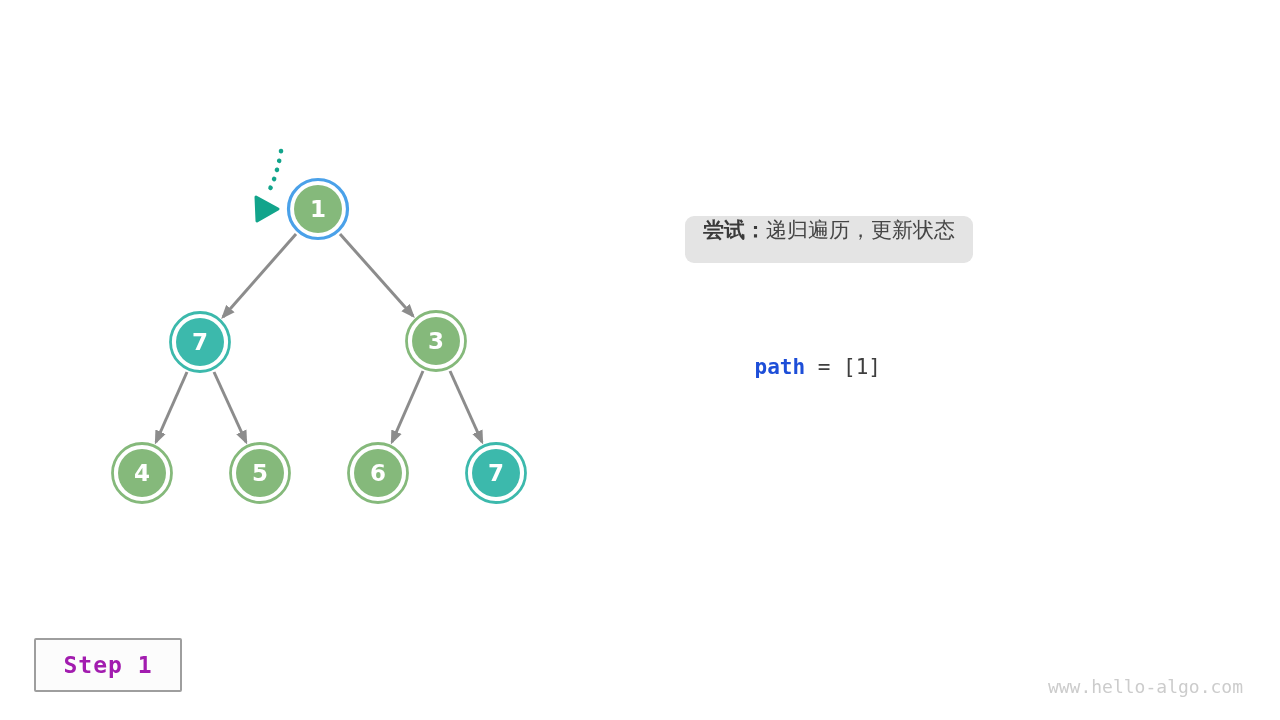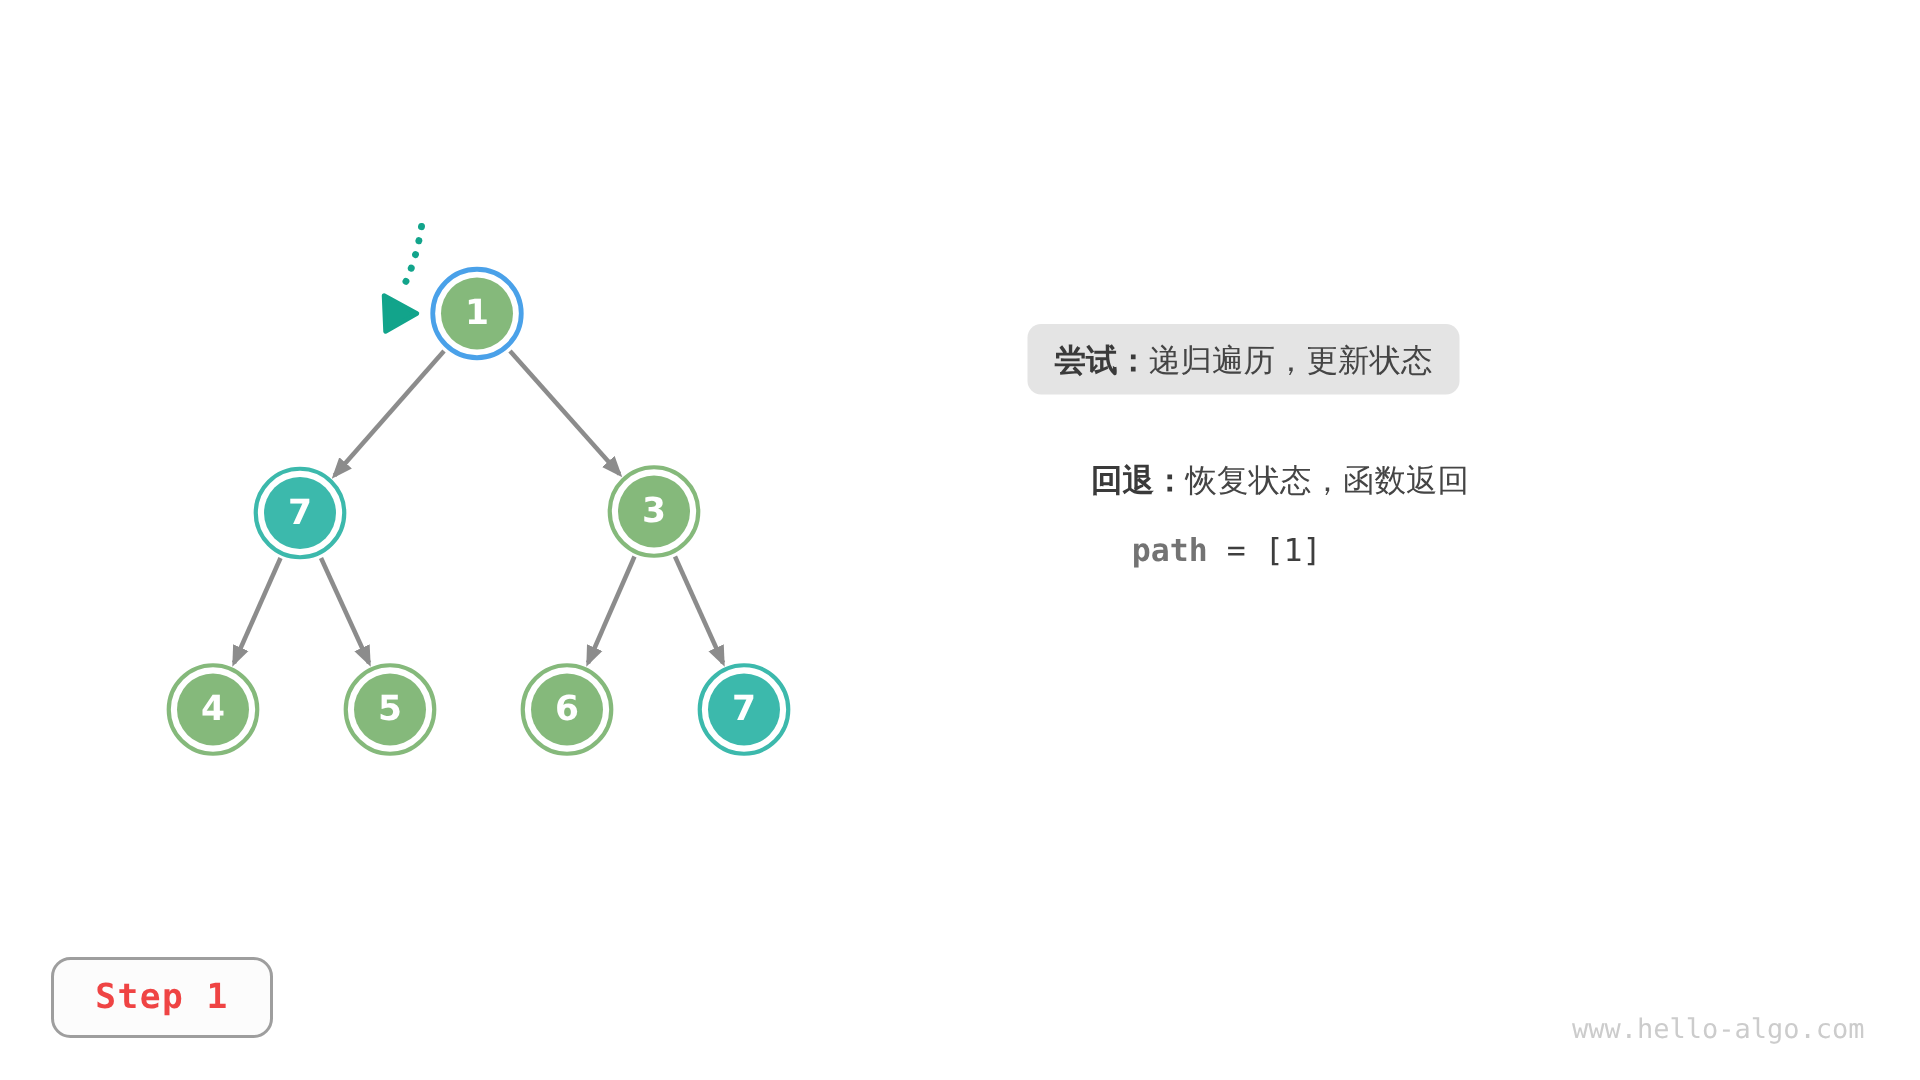--- a/index.html
+++ b/index.html
@@ -40,7 +40,7 @@
     top: 216px;
     height: 47px;
     display: inline-flex;
-    align-items: center;
+    align-items: flex-start;
     padding: 0 18px;
     background: #e4e4e4;
     border-radius: 9px;

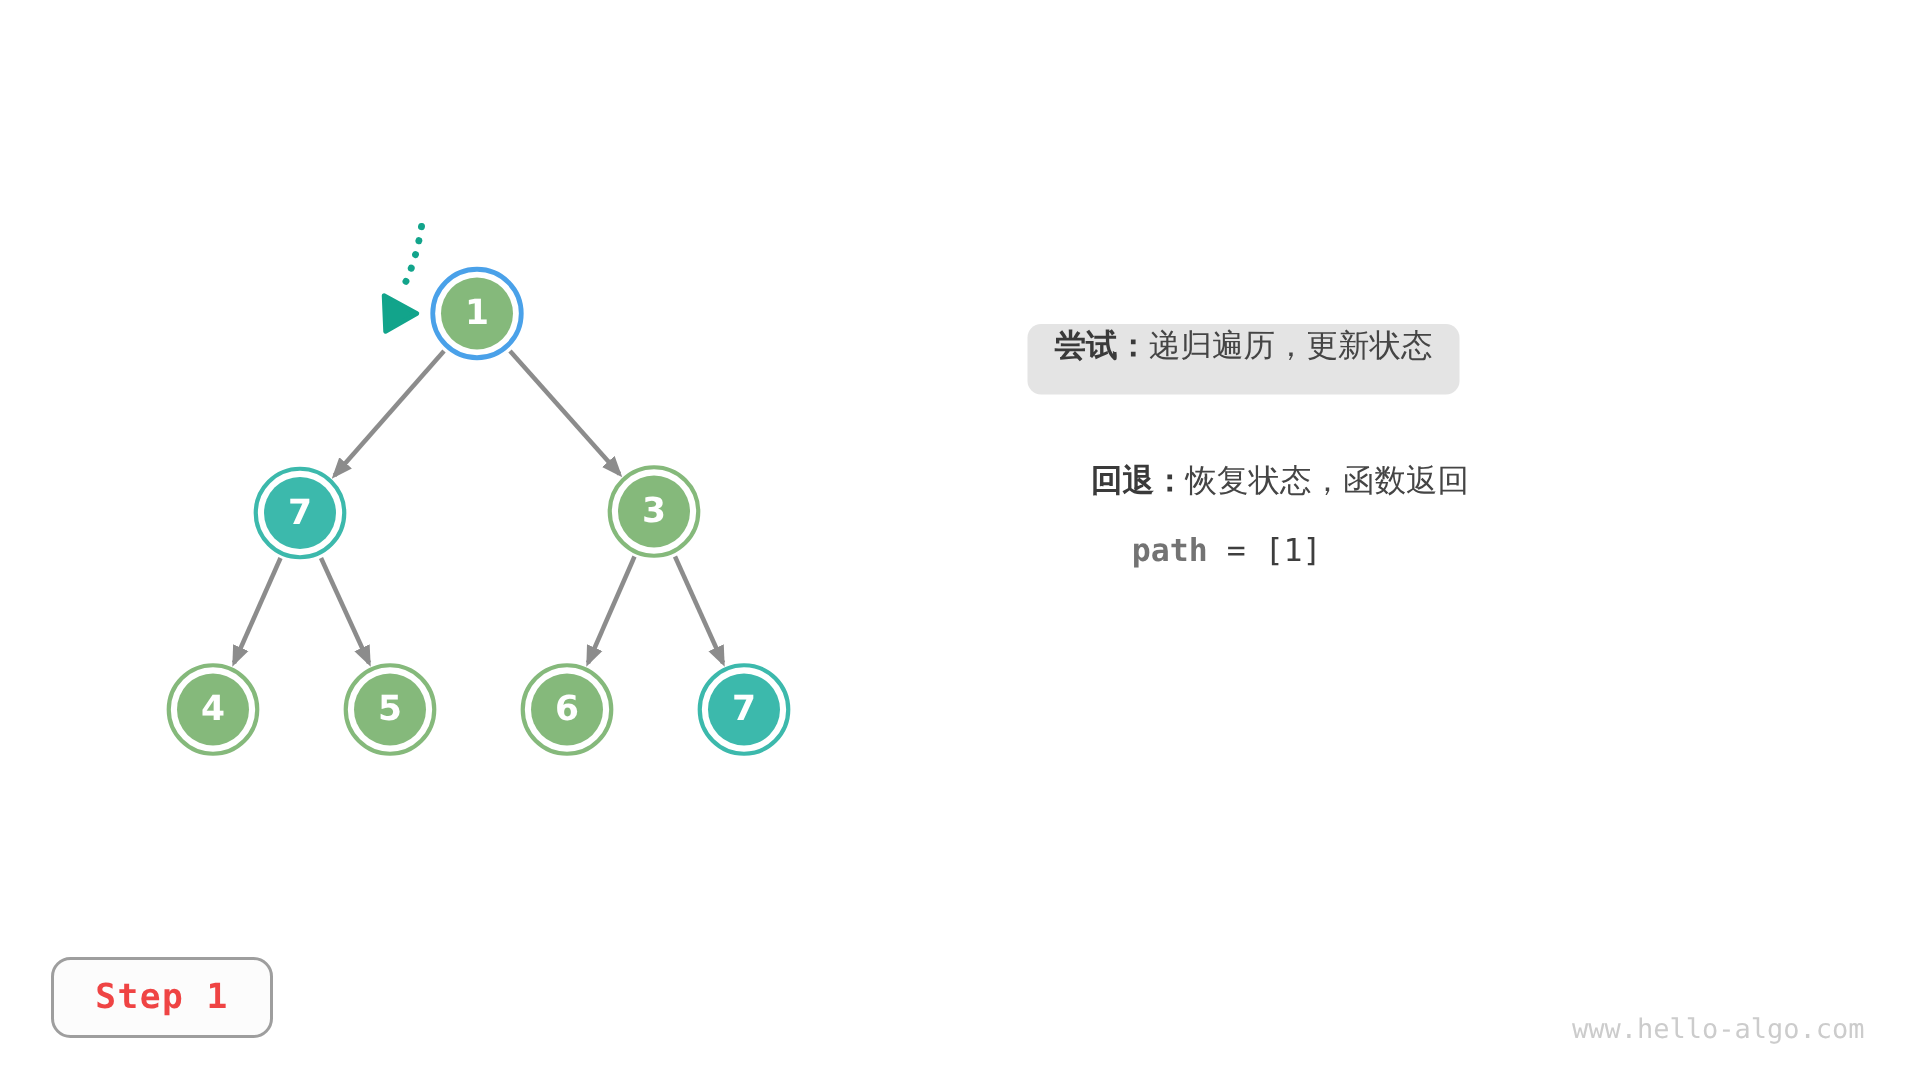--- a/index.html
+++ b/index.html
@@ -162,9 +162,6 @@
     <span class="bold-label">尝试：</span><span>递归遍历，更新状态</span>
   </div>
 
-  <div class="panel-line" style="left:704px; top:279px;">
-    <span class="bold-label">回退：</span><span>恢复状态，函数返回</span>
-  </div>
 
   <div class="code-line" style="left:704px; top:331px;">
     <span class="code-var-path">path</span><span> = [1]</span>

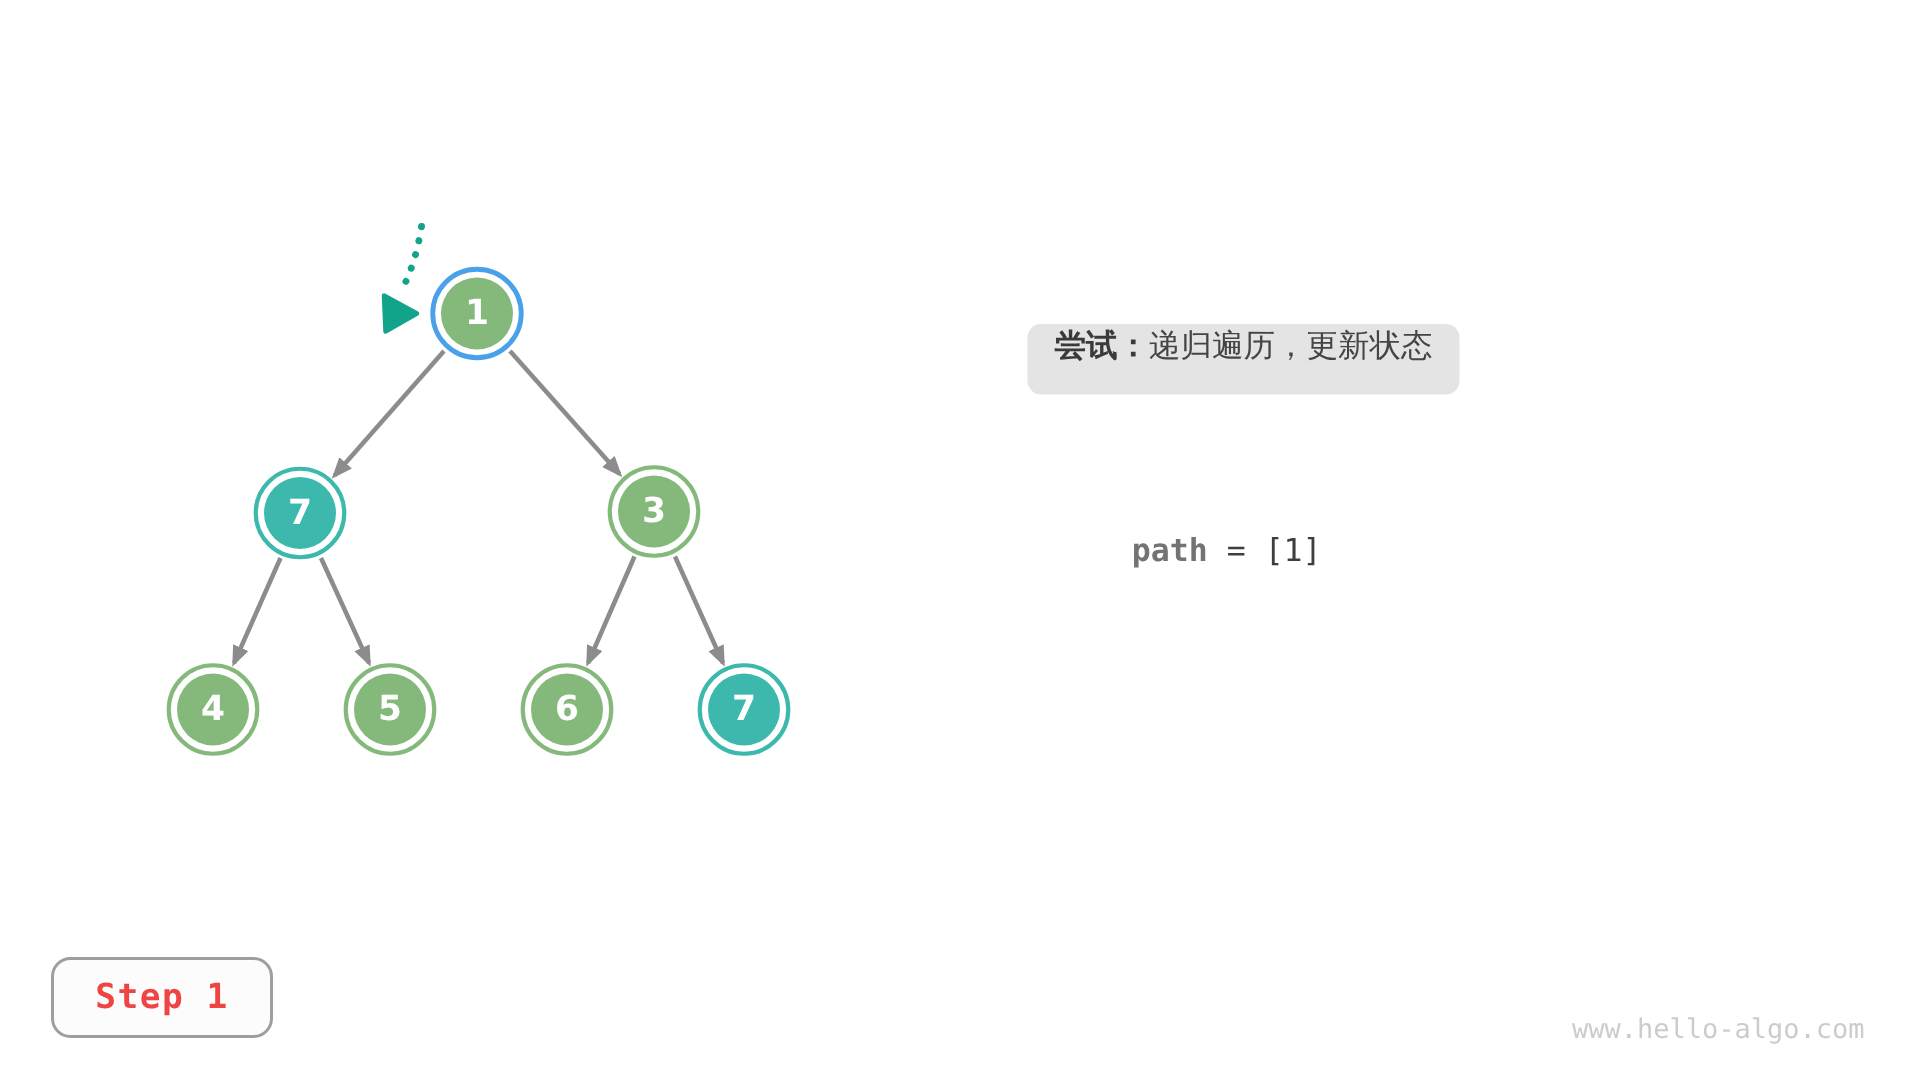--- a/index.html
+++ b/index.html
@@ -59,7 +59,7 @@
     font-size: 21px;
     color: #3e3e3e;
   }
-  .code-var-path { font-weight: bold; color: #737373; }
+  .code-var-path { font-weight: bold; color: #1d4ed8; }
   .code-var-res  { font-weight: bold; color: #2f9c8e; }
   .step-badge {
     position: absolute;

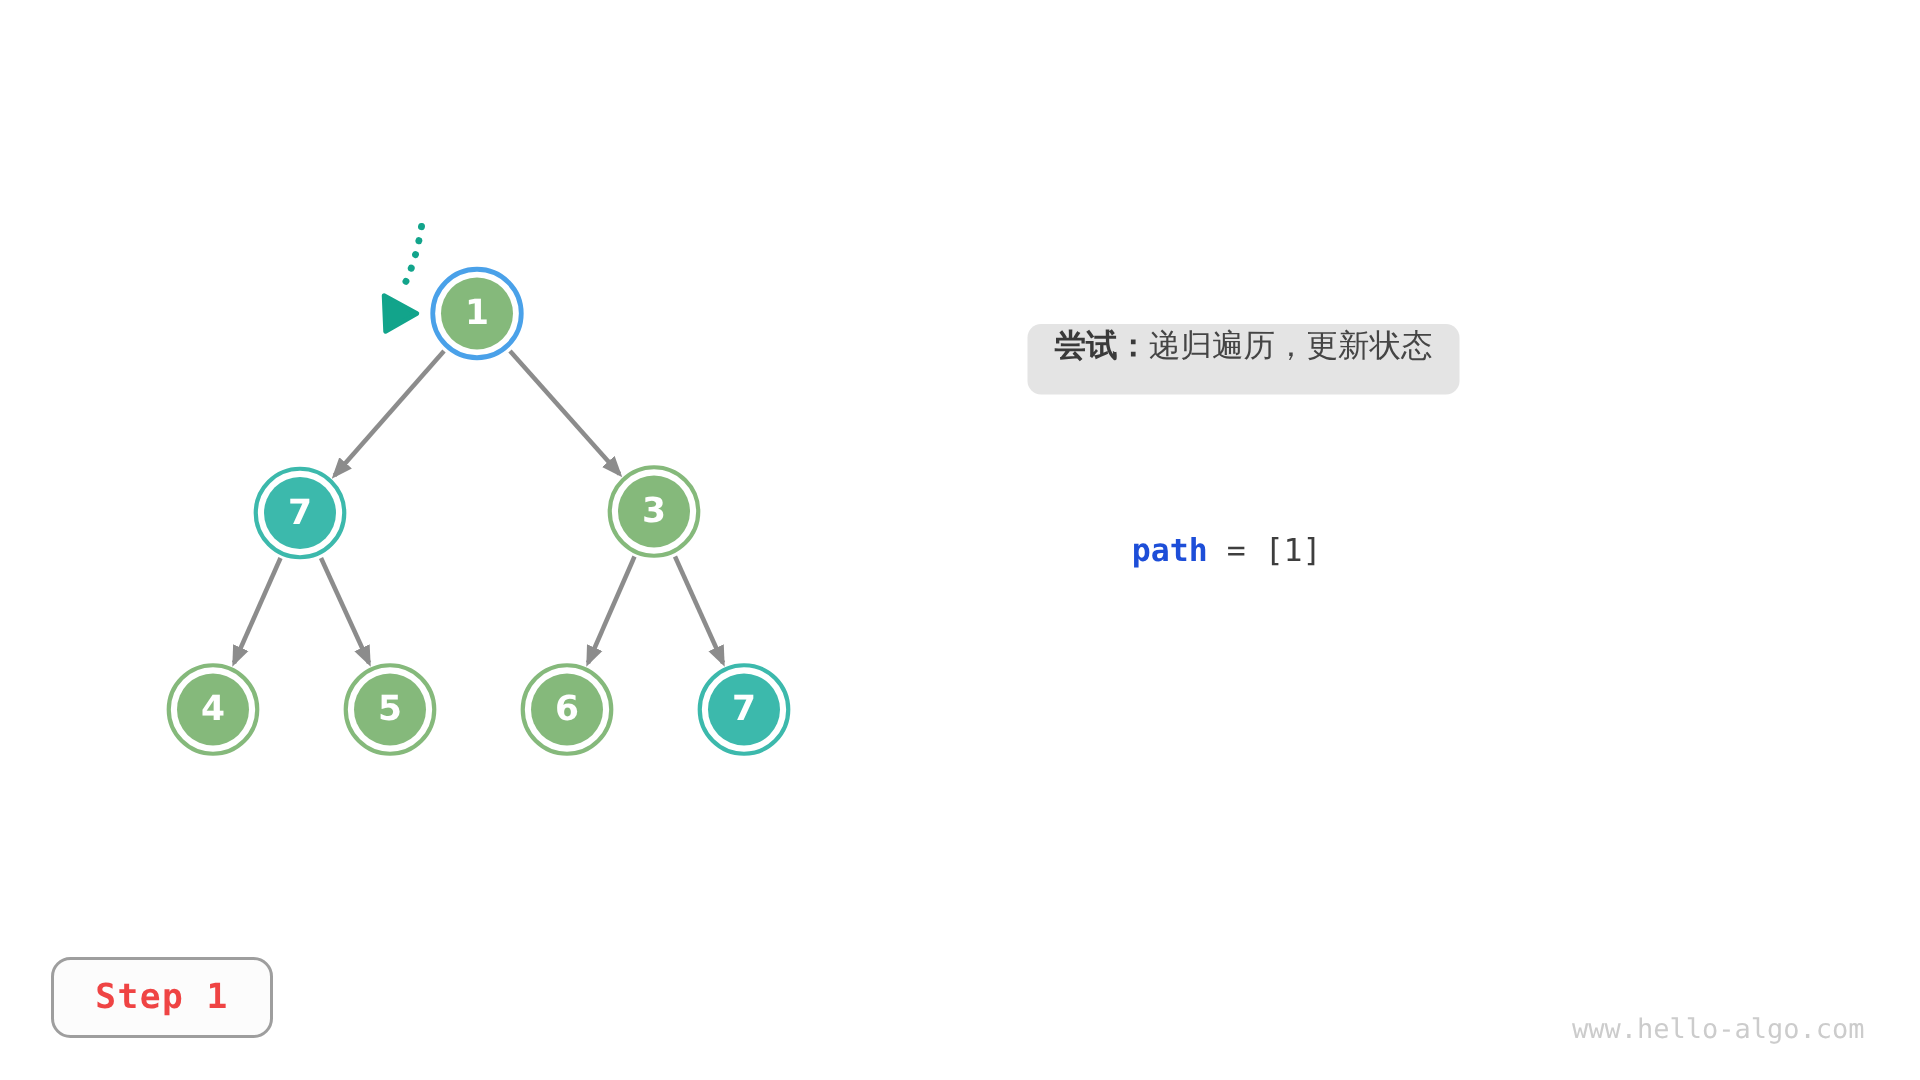--- a/index.html
+++ b/index.html
@@ -70,14 +70,14 @@
     box-sizing: border-box;
     background: #fcfcfc;
     border: 2px solid #9e9e9e;
-    border-radius: 13px;
+    border-radius: 2px;
     display: flex;
     align-items: center;
     justify-content: center;
     font-family: "DejaVu Sans Mono", "Liberation Mono", monospace;
     font-weight: bold;
     font-size: 23px;
-    color: #ef4444;
+    color: #a21caf;
     letter-spacing: 1px;
   }
   .watermark {

